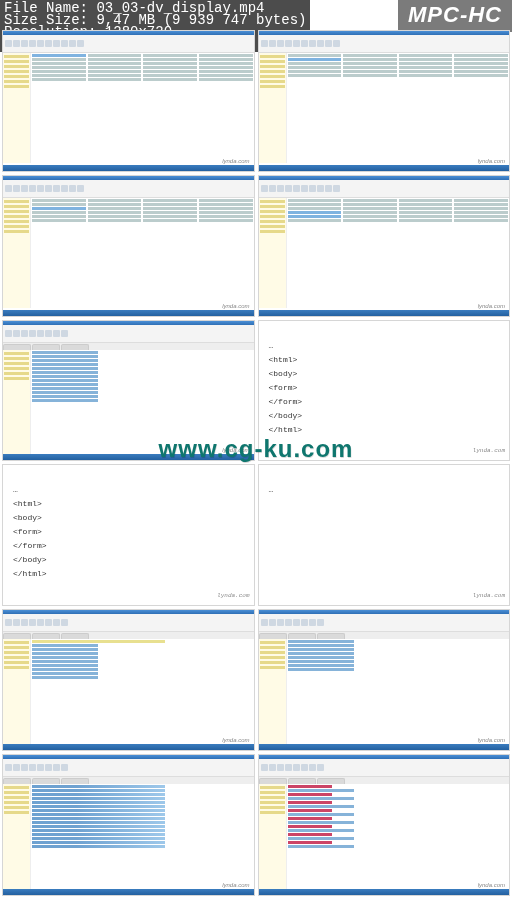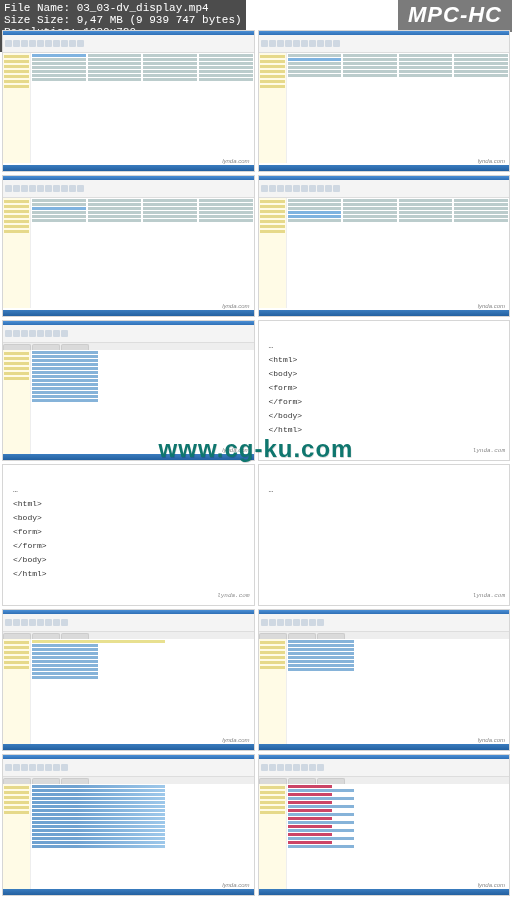--- a/index.html
+++ b/index.html
@@ -5,7 +5,7 @@
   * { margin: 0; padding: 0; box-sizing: border-box; }
   body { width: 512px; height: 898px; background: #fff; font-family: Arial, sans-serif; position: relative; overflow: hidden; }
   .mpc-header { position: absolute; top: 0; right: 0; background: rgba(100,100,100,0.85); color: #fff; font-size: 22px; font-weight: bold; font-style: italic; padding: 2px 10px 4px; letter-spacing: 1px; }
-  .file-info { position: absolute; top: 0; left: 0; background: rgba(0,0,0,0.7); color: #fff; font-size: 11px; line-height: 12px; padding: 2px 4px; font-family: "Courier New", monospace; }
+  .file-info { position: absolute; top: 0; left: 0; background: rgba(0,0,0,0.7); color: #fff; font-size: 14px; line-height: 12px; padding: 2px 4px; font-family: "Courier New", monospace; }
   .file-info div { white-space: nowrap; }
   .grid { position: absolute; top: 30px; left: 2px; right: 2px; bottom: 2px; display: grid; grid-template-columns: 1fr 1fr; grid-template-rows: repeat(6, 1fr); gap: 3px; }
   .cell { background: #fff; border: 1px solid #d6d6d6; position: relative; overflow: hidden; font-size: 3px; }

